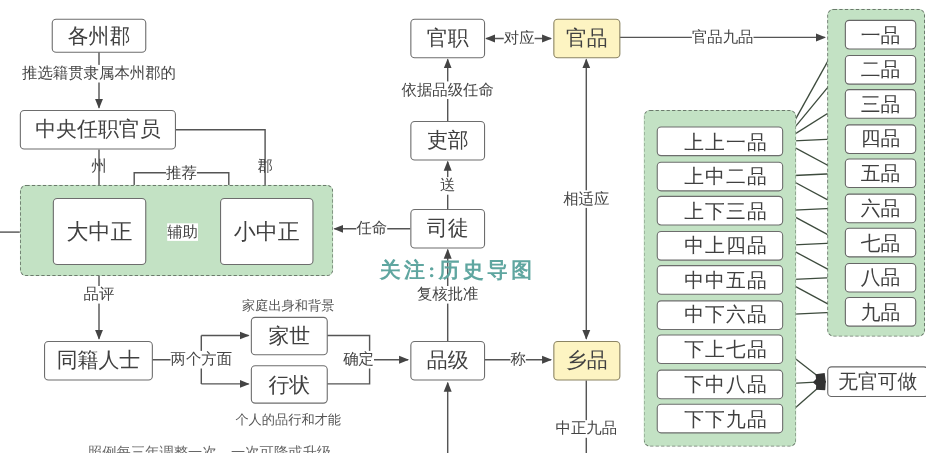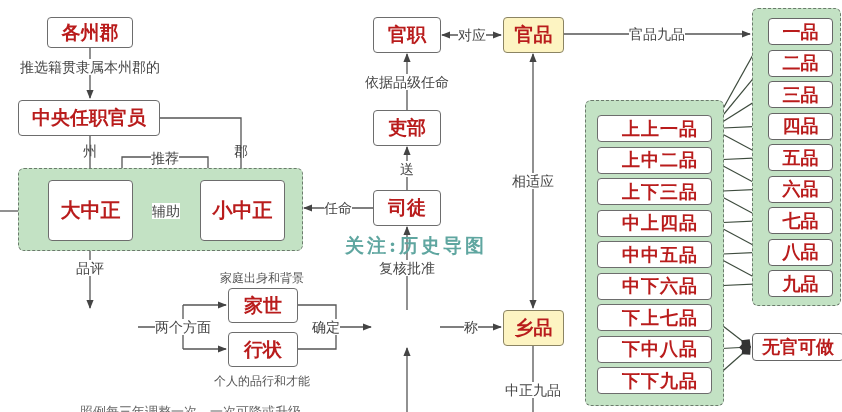--- a/index.html
+++ b/index.html
@@ -8,7 +8,7 @@
   #canvas { position: absolute; left: 0; top: 0; width: 842px; height: 412px; }
   .box { position: absolute; box-sizing: border-box; border: 1.5px solid #6d6d6d; border-radius: 4px;
          background: #ffffff; display: flex; align-items: center; justify-content: center;
-         font-size: 19px; color: #b91c1c; white-space: nowrap; font-weight: bold; }
+         font-size: 19px; color: #404040; white-space: nowrap; }
   .box.yellow { background: #fdf4c2; border-color: #8b8463; }
   .box.grade { font-size: 18px; justify-content: flex-start; padding-left: 10px; letter-spacing: 1px; text-align: right; }
   .box.grade span.lvl { display: inline-block; width: 52px; }

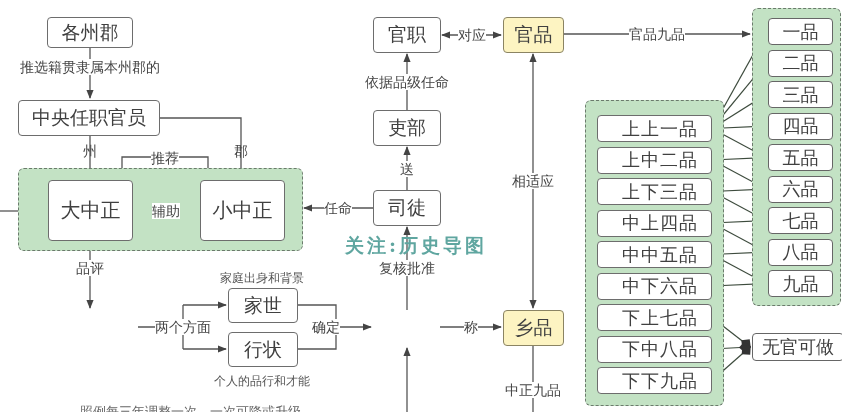--- a/index.html
+++ b/index.html
@@ -134,7 +134,7 @@
   <div class="lbl" style="left:407px;top:169px;">送</div>
   <div class="box" style="left:373px;top:190px;width:68px;height:36px;">司徒</div>
   <div class="lbl" style="left:338px;top:208px;">任命</div>
-  <div class="watermark" style="left:416px;top:246px;">关注:历史导图</div>
+  <div class="watermark" style="left:416px;top:246px;font-family:Liberation Serif, serif;">关注:历史导图</div>
   <div class="lbl" style="left:407px;top:268px;">复核批准</div>
   <div class="lbl" style="left:471px;top:327px;">称</div>
 

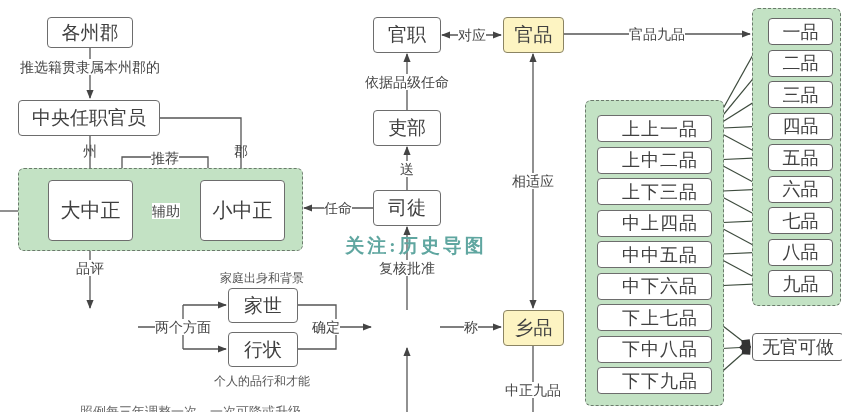--- a/index.html
+++ b/index.html
@@ -121,6 +121,7 @@
   <div class="lbl" style="left:166px;top:211px;">辅助</div>
 
   <div class="lbl" style="left:90px;top:268px;">品评</div>
+  <div class="box" style="left:40px;top:310px;width:99px;height:36px;">同籍人士</div>
   <div class="lbl" style="left:183px;top:327px;">两个方面</div>
   <div class="lbl small" style="left:262px;top:278px;">家庭出身和背景</div>
   <div class="box" style="left:228px;top:288px;width:70px;height:35px;">家世</div>

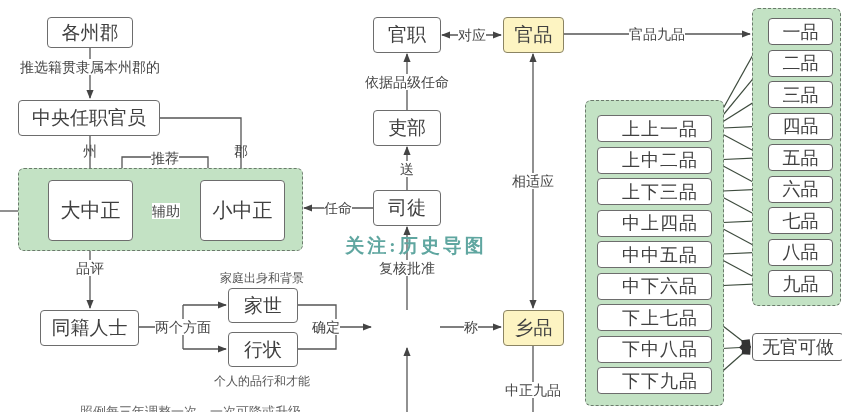--- a/index.html
+++ b/index.html
@@ -137,6 +137,7 @@
   <div class="lbl" style="left:338px;top:208px;">任命</div>
   <div class="watermark" style="left:416px;top:246px;font-family:Liberation Serif, serif;">关注:历史导图</div>
   <div class="lbl" style="left:407px;top:268px;">复核批准</div>
+  <div class="box" style="left:373px;top:310px;width:68px;height:36px;">品级</div>
   <div class="lbl" style="left:471px;top:327px;">称</div>
 
   <div class="lbl" style="left:472px;top:35px;">对应</div>

